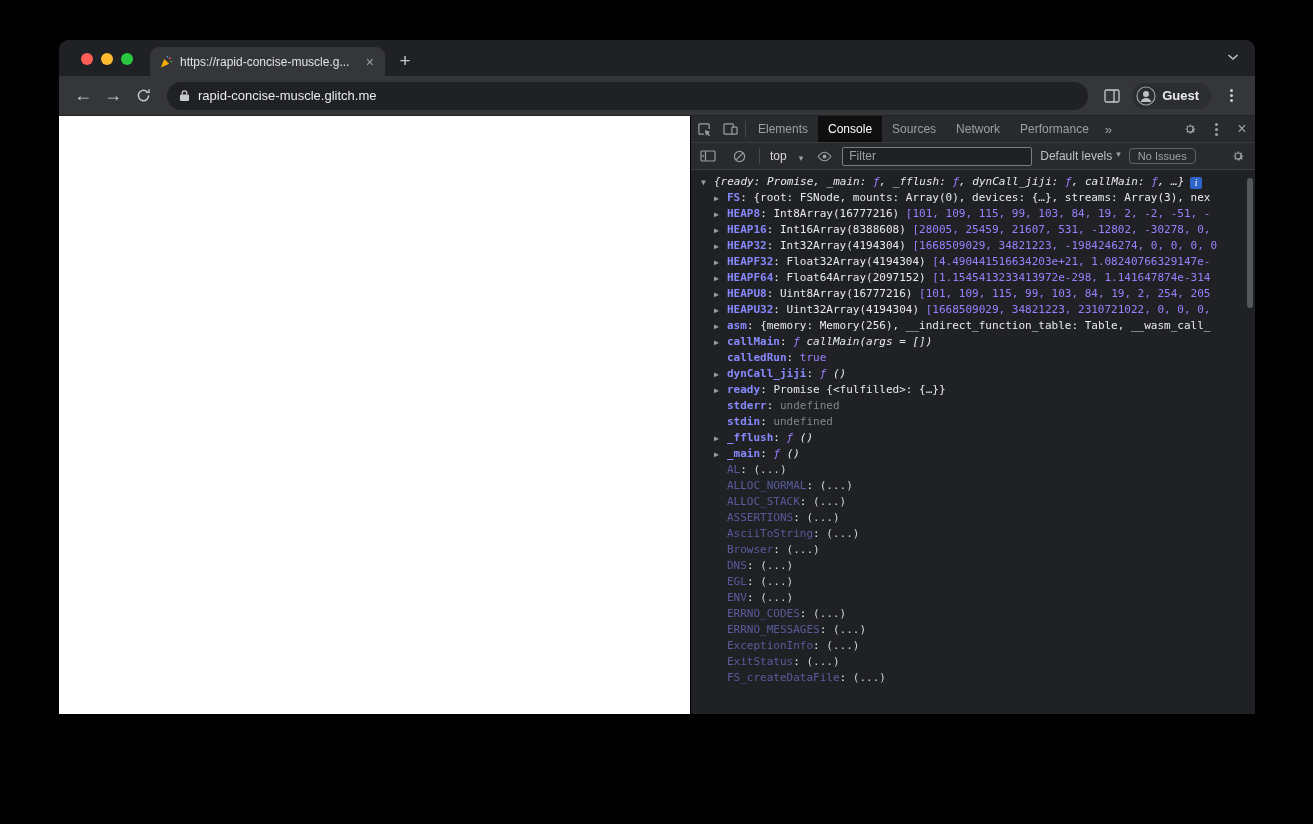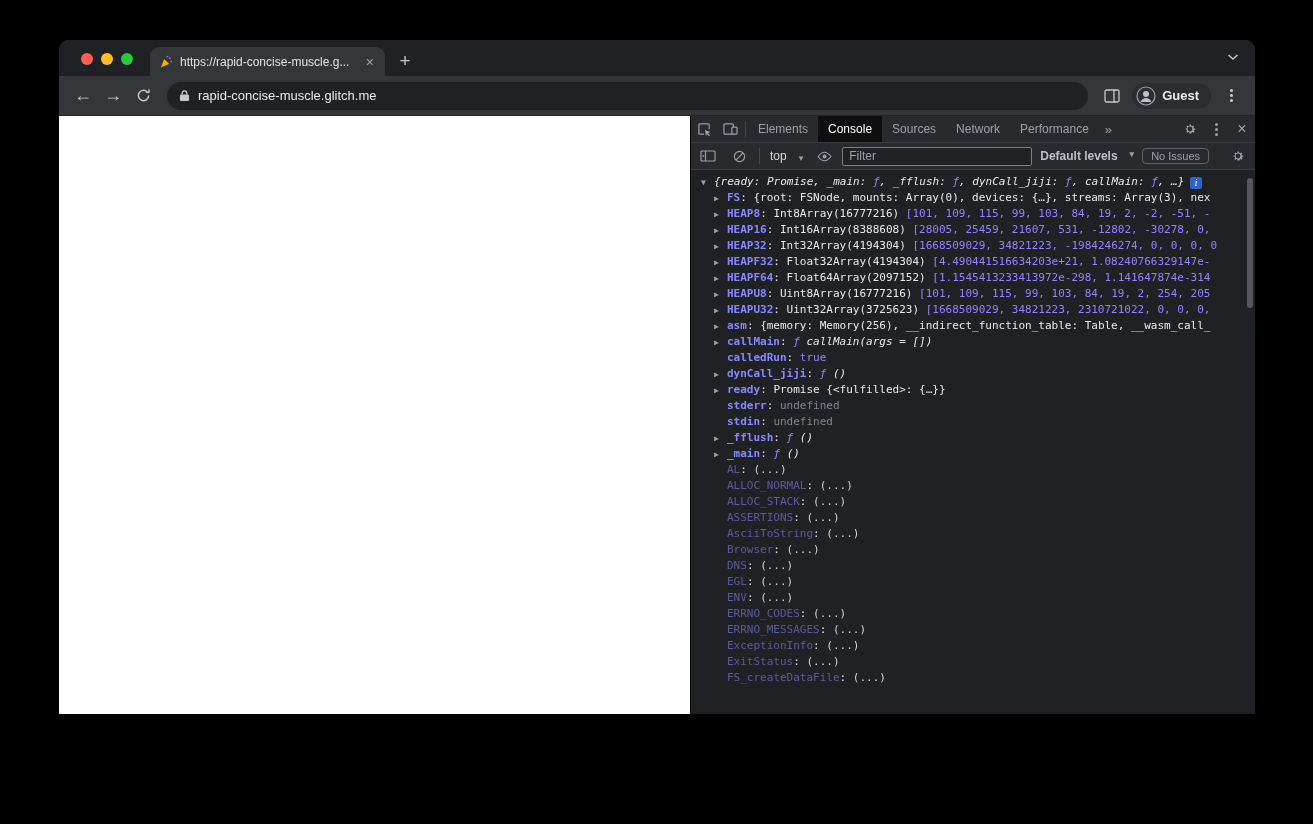--- a/index.html
+++ b/index.html
@@ -61,7 +61,7 @@
   .filter-input { width:190px; height:19px; background:#202124; border:1px solid #7a7d81; border-radius:2px;
                   color:#eab308; font-size:12px; padding:0 6px; font-family:"Liberation Sans", sans-serif; outline:none; }
   .filter-input::placeholder { color:#9aa0a6; }
-  .levels { display:flex; gap:12px; color:#bdc1c6; padding:0 3px; white-space:nowrap;font-weight:bold; }
+  .levels { display:flex; gap:4px; color:#bdc1c6; padding:0 3px; white-space:nowrap; }
   .issues-chip { border:1px solid #5f6368; border-radius:4px; padding:1px 8px; color:#9aa0a6;
                  font-size:11px; white-space:nowrap; }
   .tb-right { margin-left:auto; display:flex; align-items:center; }

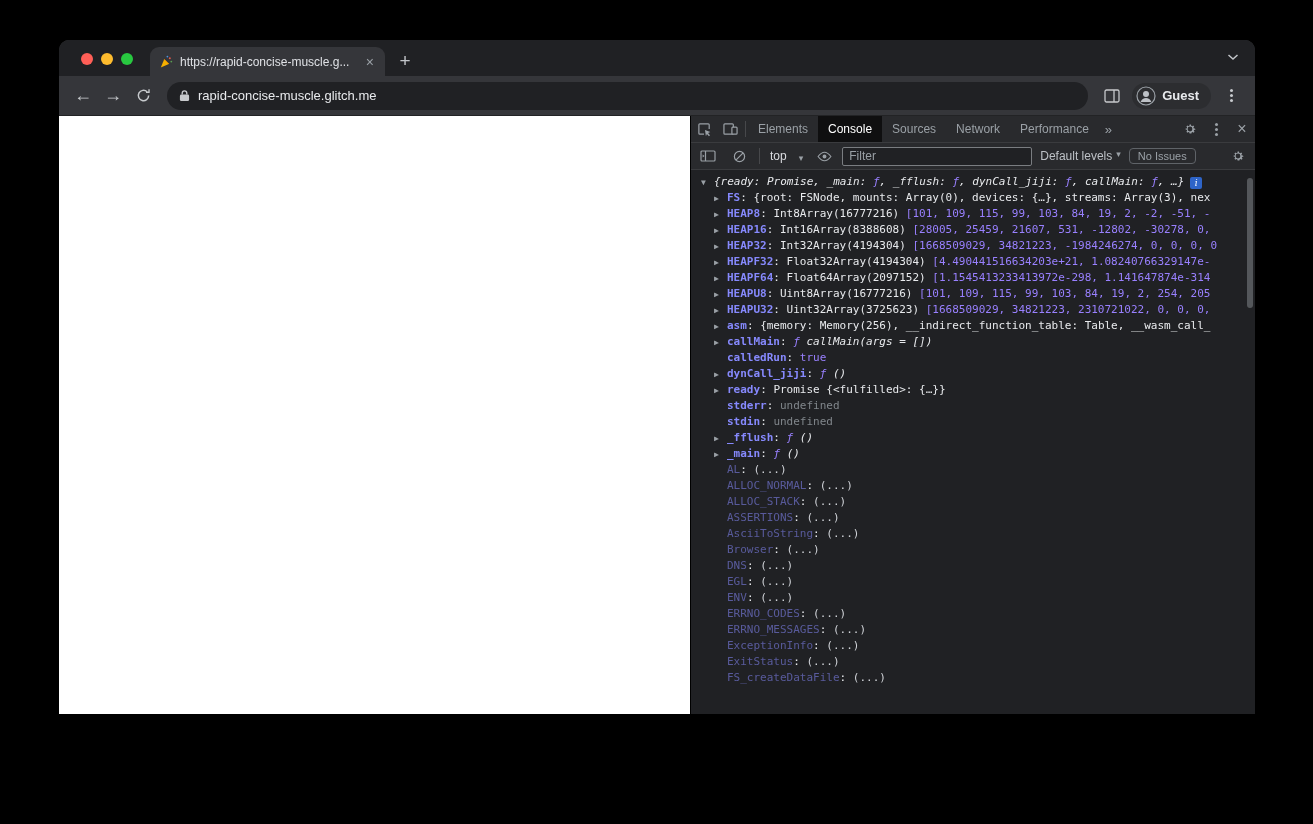--- a/index.html
+++ b/index.html
@@ -260,7 +260,7 @@
               <div class="crow"><span class="tri">▶</span><span class="key own">HEAPF32</span><span class="colon">: </span><span class="seg-plain">Float32Array(4194304) </span><span class="seg-num">[4.490441516634203e+21, 1.08240766329147e-</span></div>
               <div class="crow"><span class="tri">▶</span><span class="key own">HEAPF64</span><span class="colon">: </span><span class="seg-plain">Float64Array(2097152) </span><span class="seg-num">[1.1545413233413972e-298, 1.141647874e-314</span></div>
               <div class="crow"><span class="tri">▶</span><span class="key own">HEAPU8</span><span class="colon">: </span><span class="seg-plain">Uint8Array(16777216) </span><span class="seg-num">[101, 109, 115, 99, 103, 84, 19, 2, 254, 205</span></div>
-              <div class="crow"><span class="tri">▶</span><span class="key own">HEAPU32</span><span class="colon">: </span><span class="seg-plain">Uint32Array(3725623) </span><span class="seg-num">[1668509029, 34821223, 2310721022, 0, 0, 0,</span></div>
+              <div class="crow"><span class="tri">▶</span><span class="key own">HEAPU32</span><span class="colon">: </span><span class="seg-plain">Uint32Array(4194304) </span><span class="seg-num">[1668509029, 34821223, 2310721022, 0, 0, 0,</span></div>
               <div class="crow"><span class="tri">▶</span><span class="key own">asm</span><span class="colon">: </span><span class="seg-plain">{memory: Memory(256), __indirect_function_table: Table, __wasm_call_</span></div>
               <div class="crow"><span class="tri">▶</span><span class="key own">callMain</span><span class="colon">: </span><span class="seg-fn">ƒ </span><span class="seg-fnsig">callMain(args = [])</span></div>
               <div class="crow"><span class="tri"></span><span class="key own">calledRun</span><span class="colon">: </span><span class="seg-bool">true</span></div>

